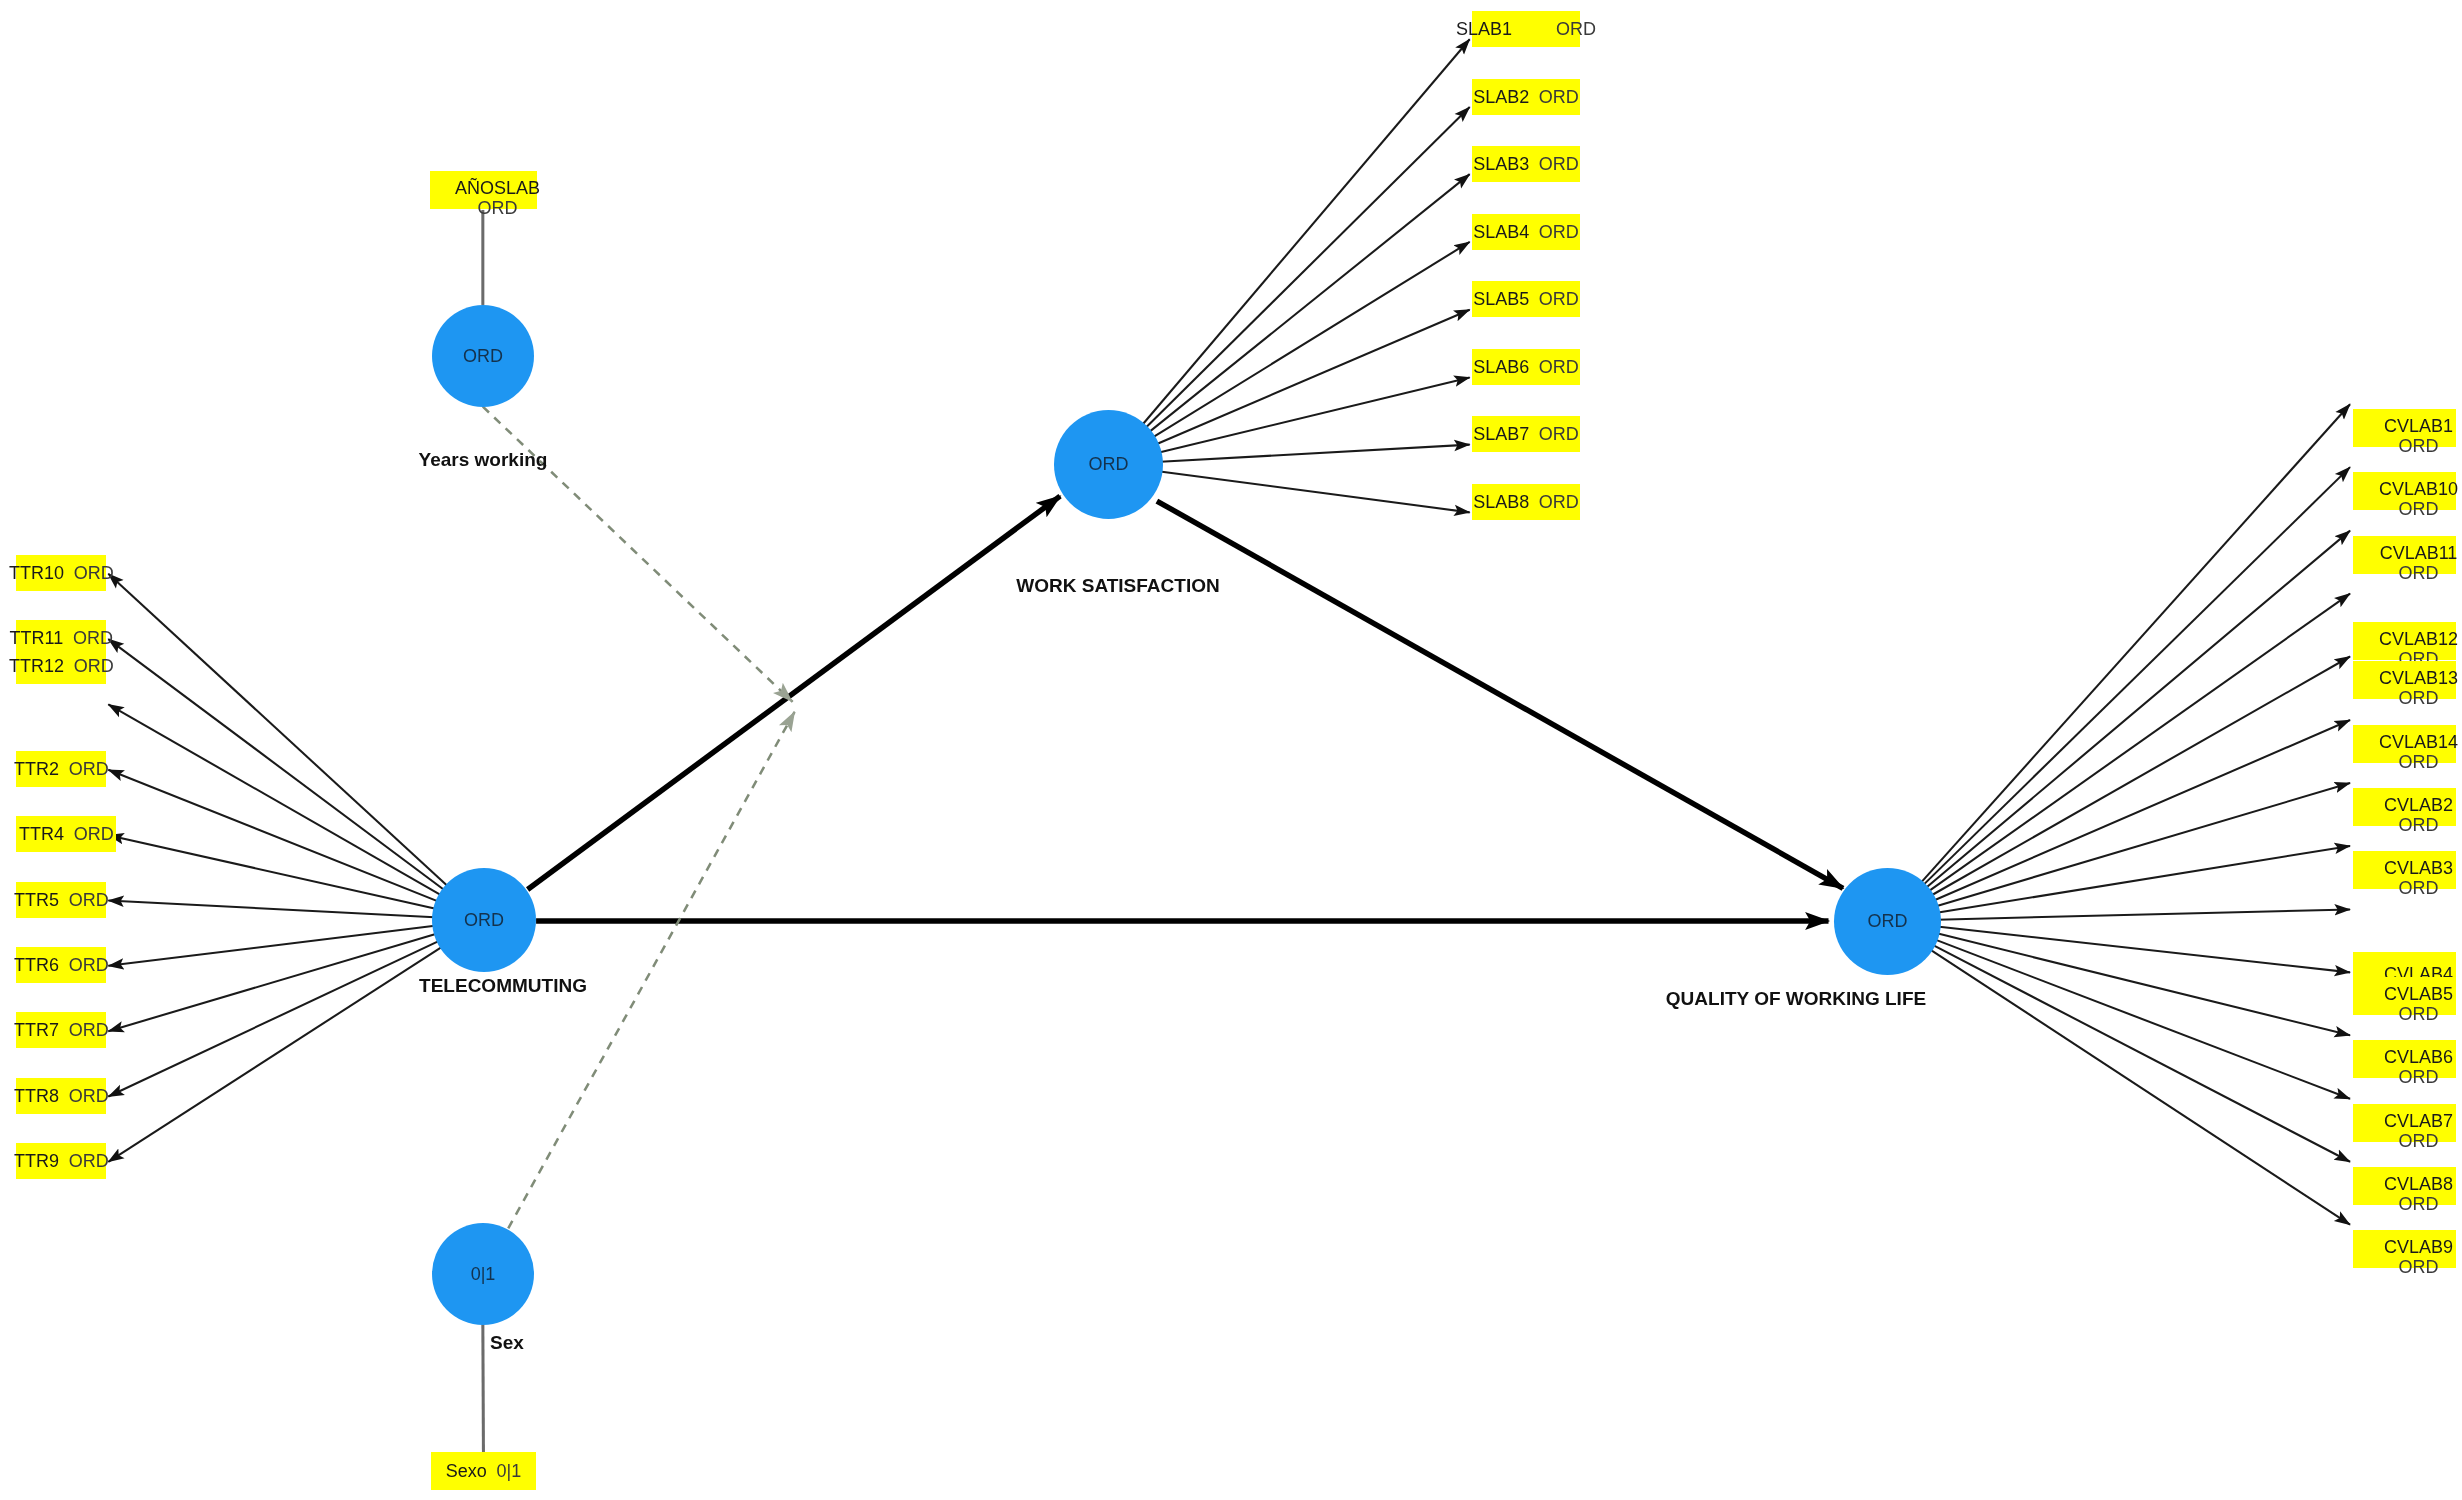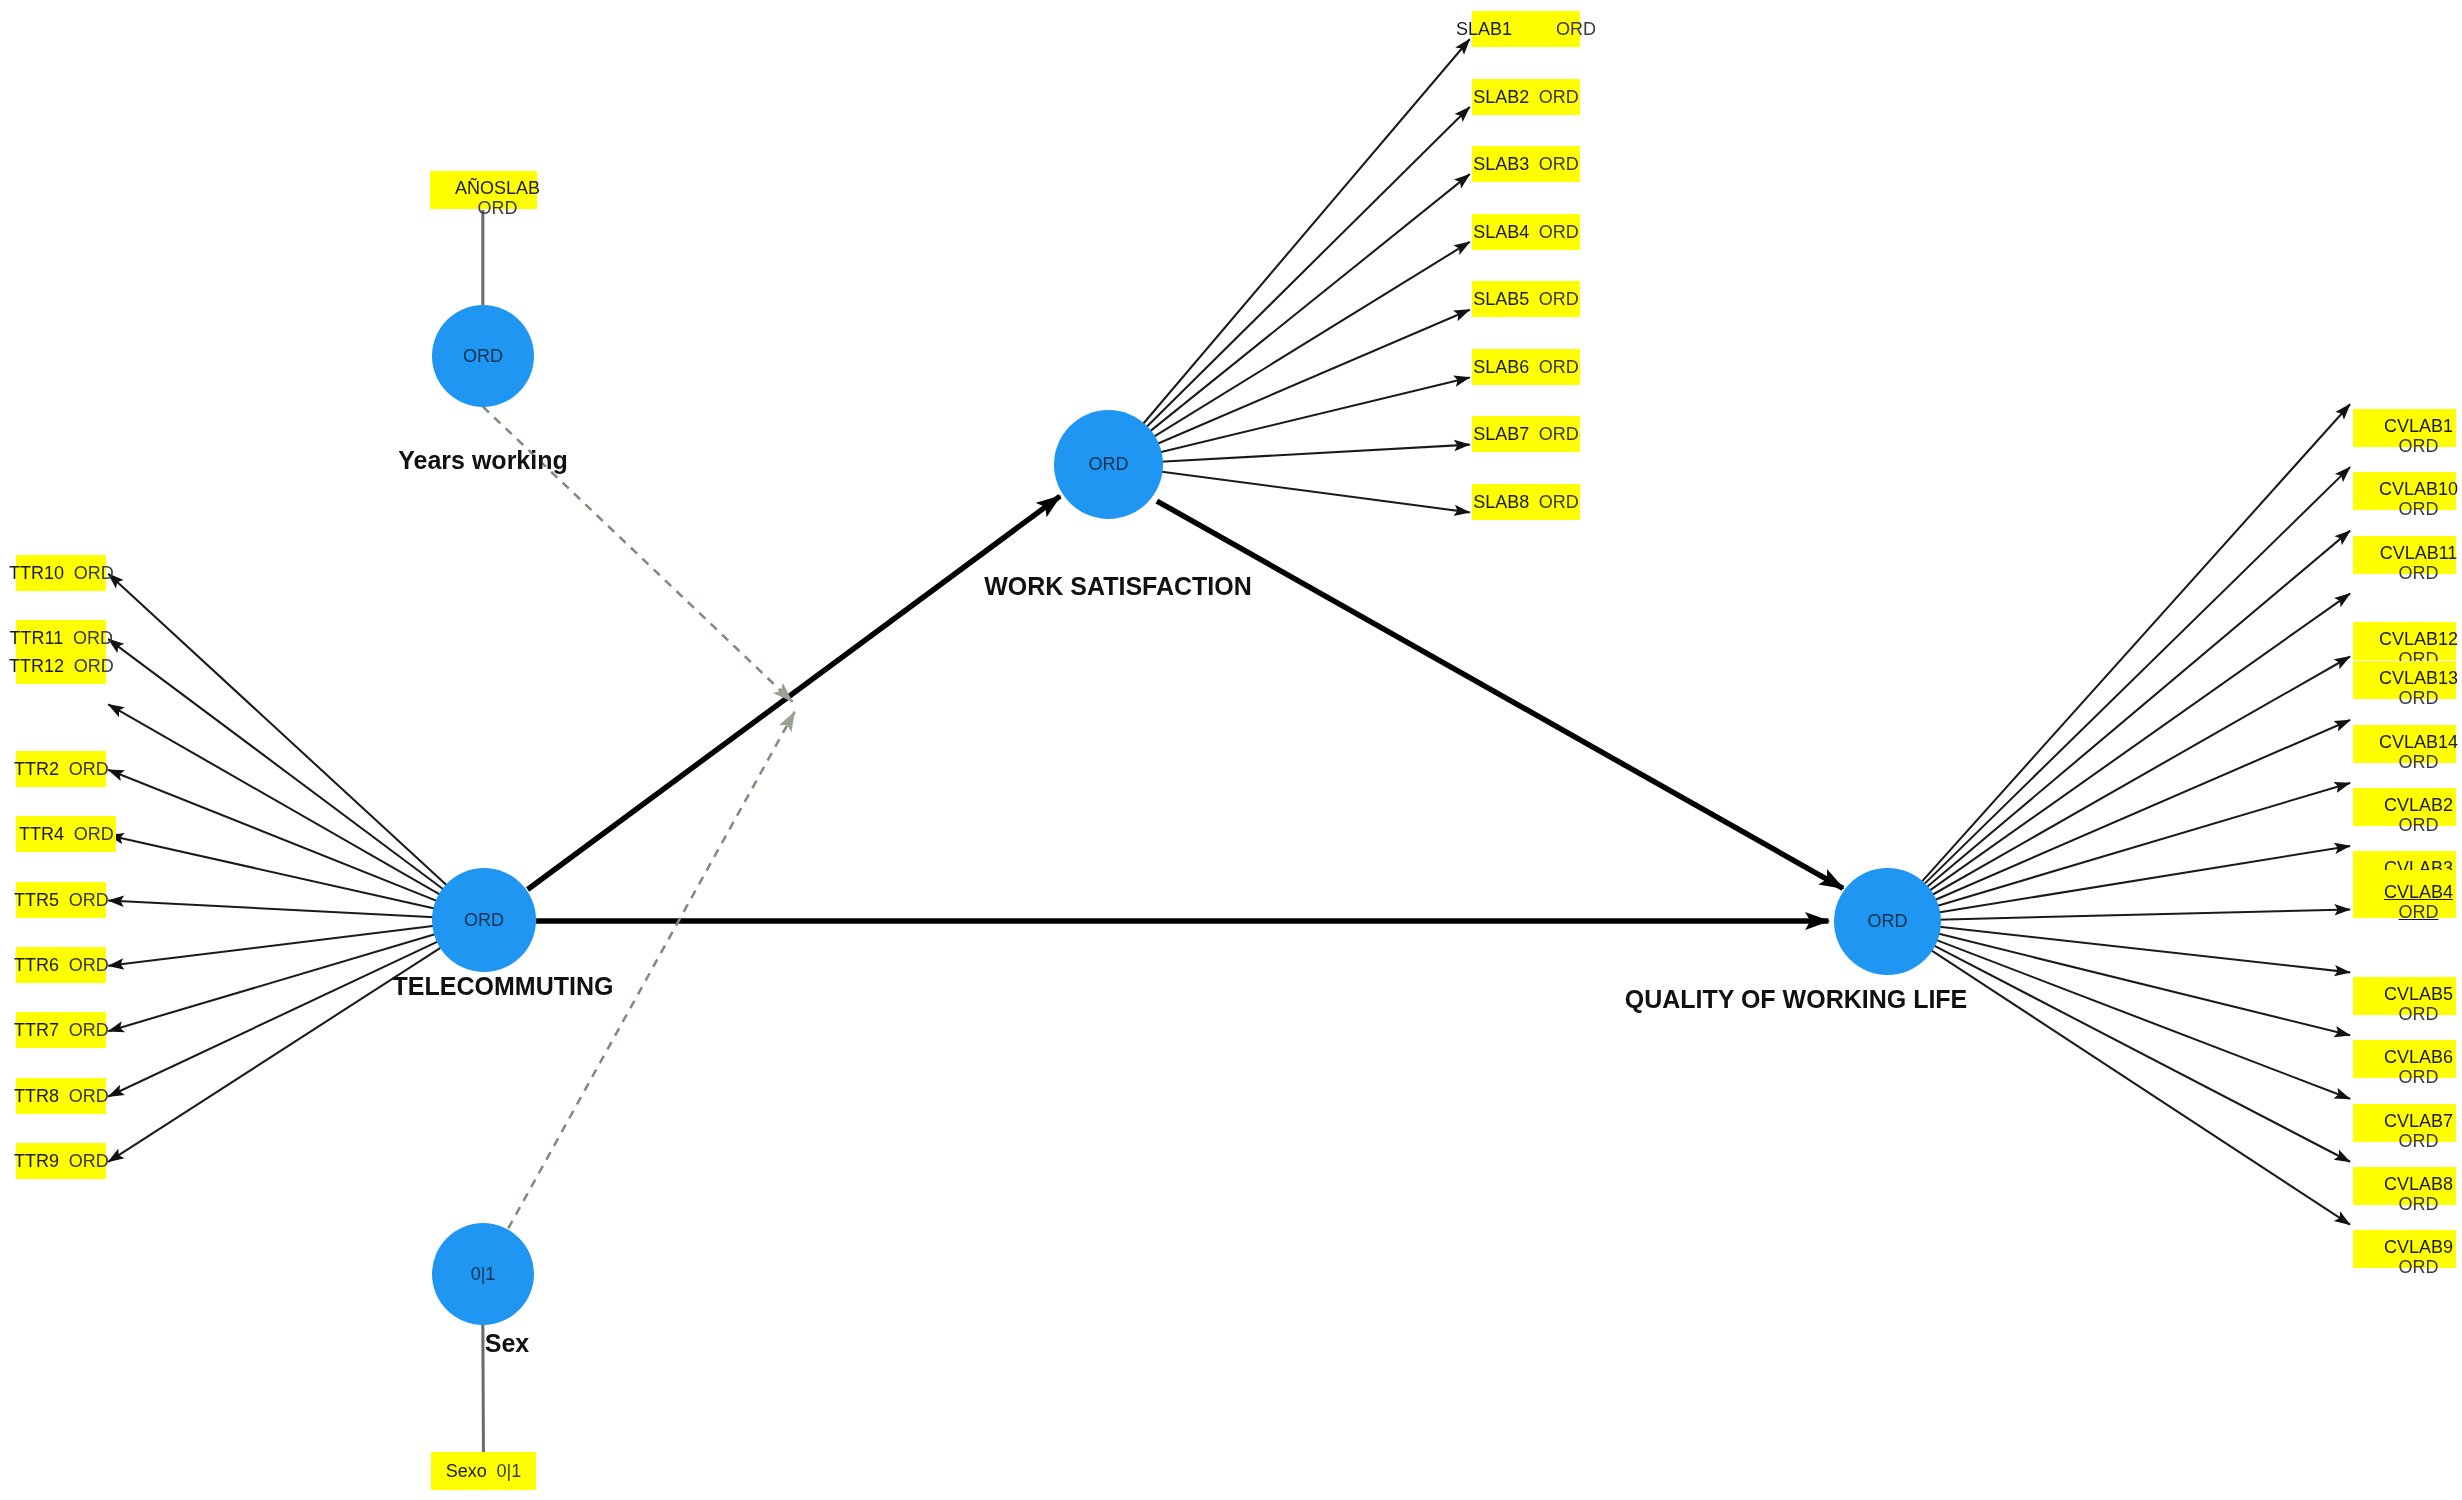--- a/index.html
+++ b/index.html
@@ -26,7 +26,7 @@
         display:flex;align-items:center;justify-content:center;
         color:#14324d;font-size:18px;}
 
-  .nodelabel{position:absolute;font-weight:bold;font-size:25px;color:#111;
+  .nodelabel{position:absolute;font-weight:bold;font-size:19px;color:#111;
              white-space:nowrap;text-align:center;}
 </style>
 </head>

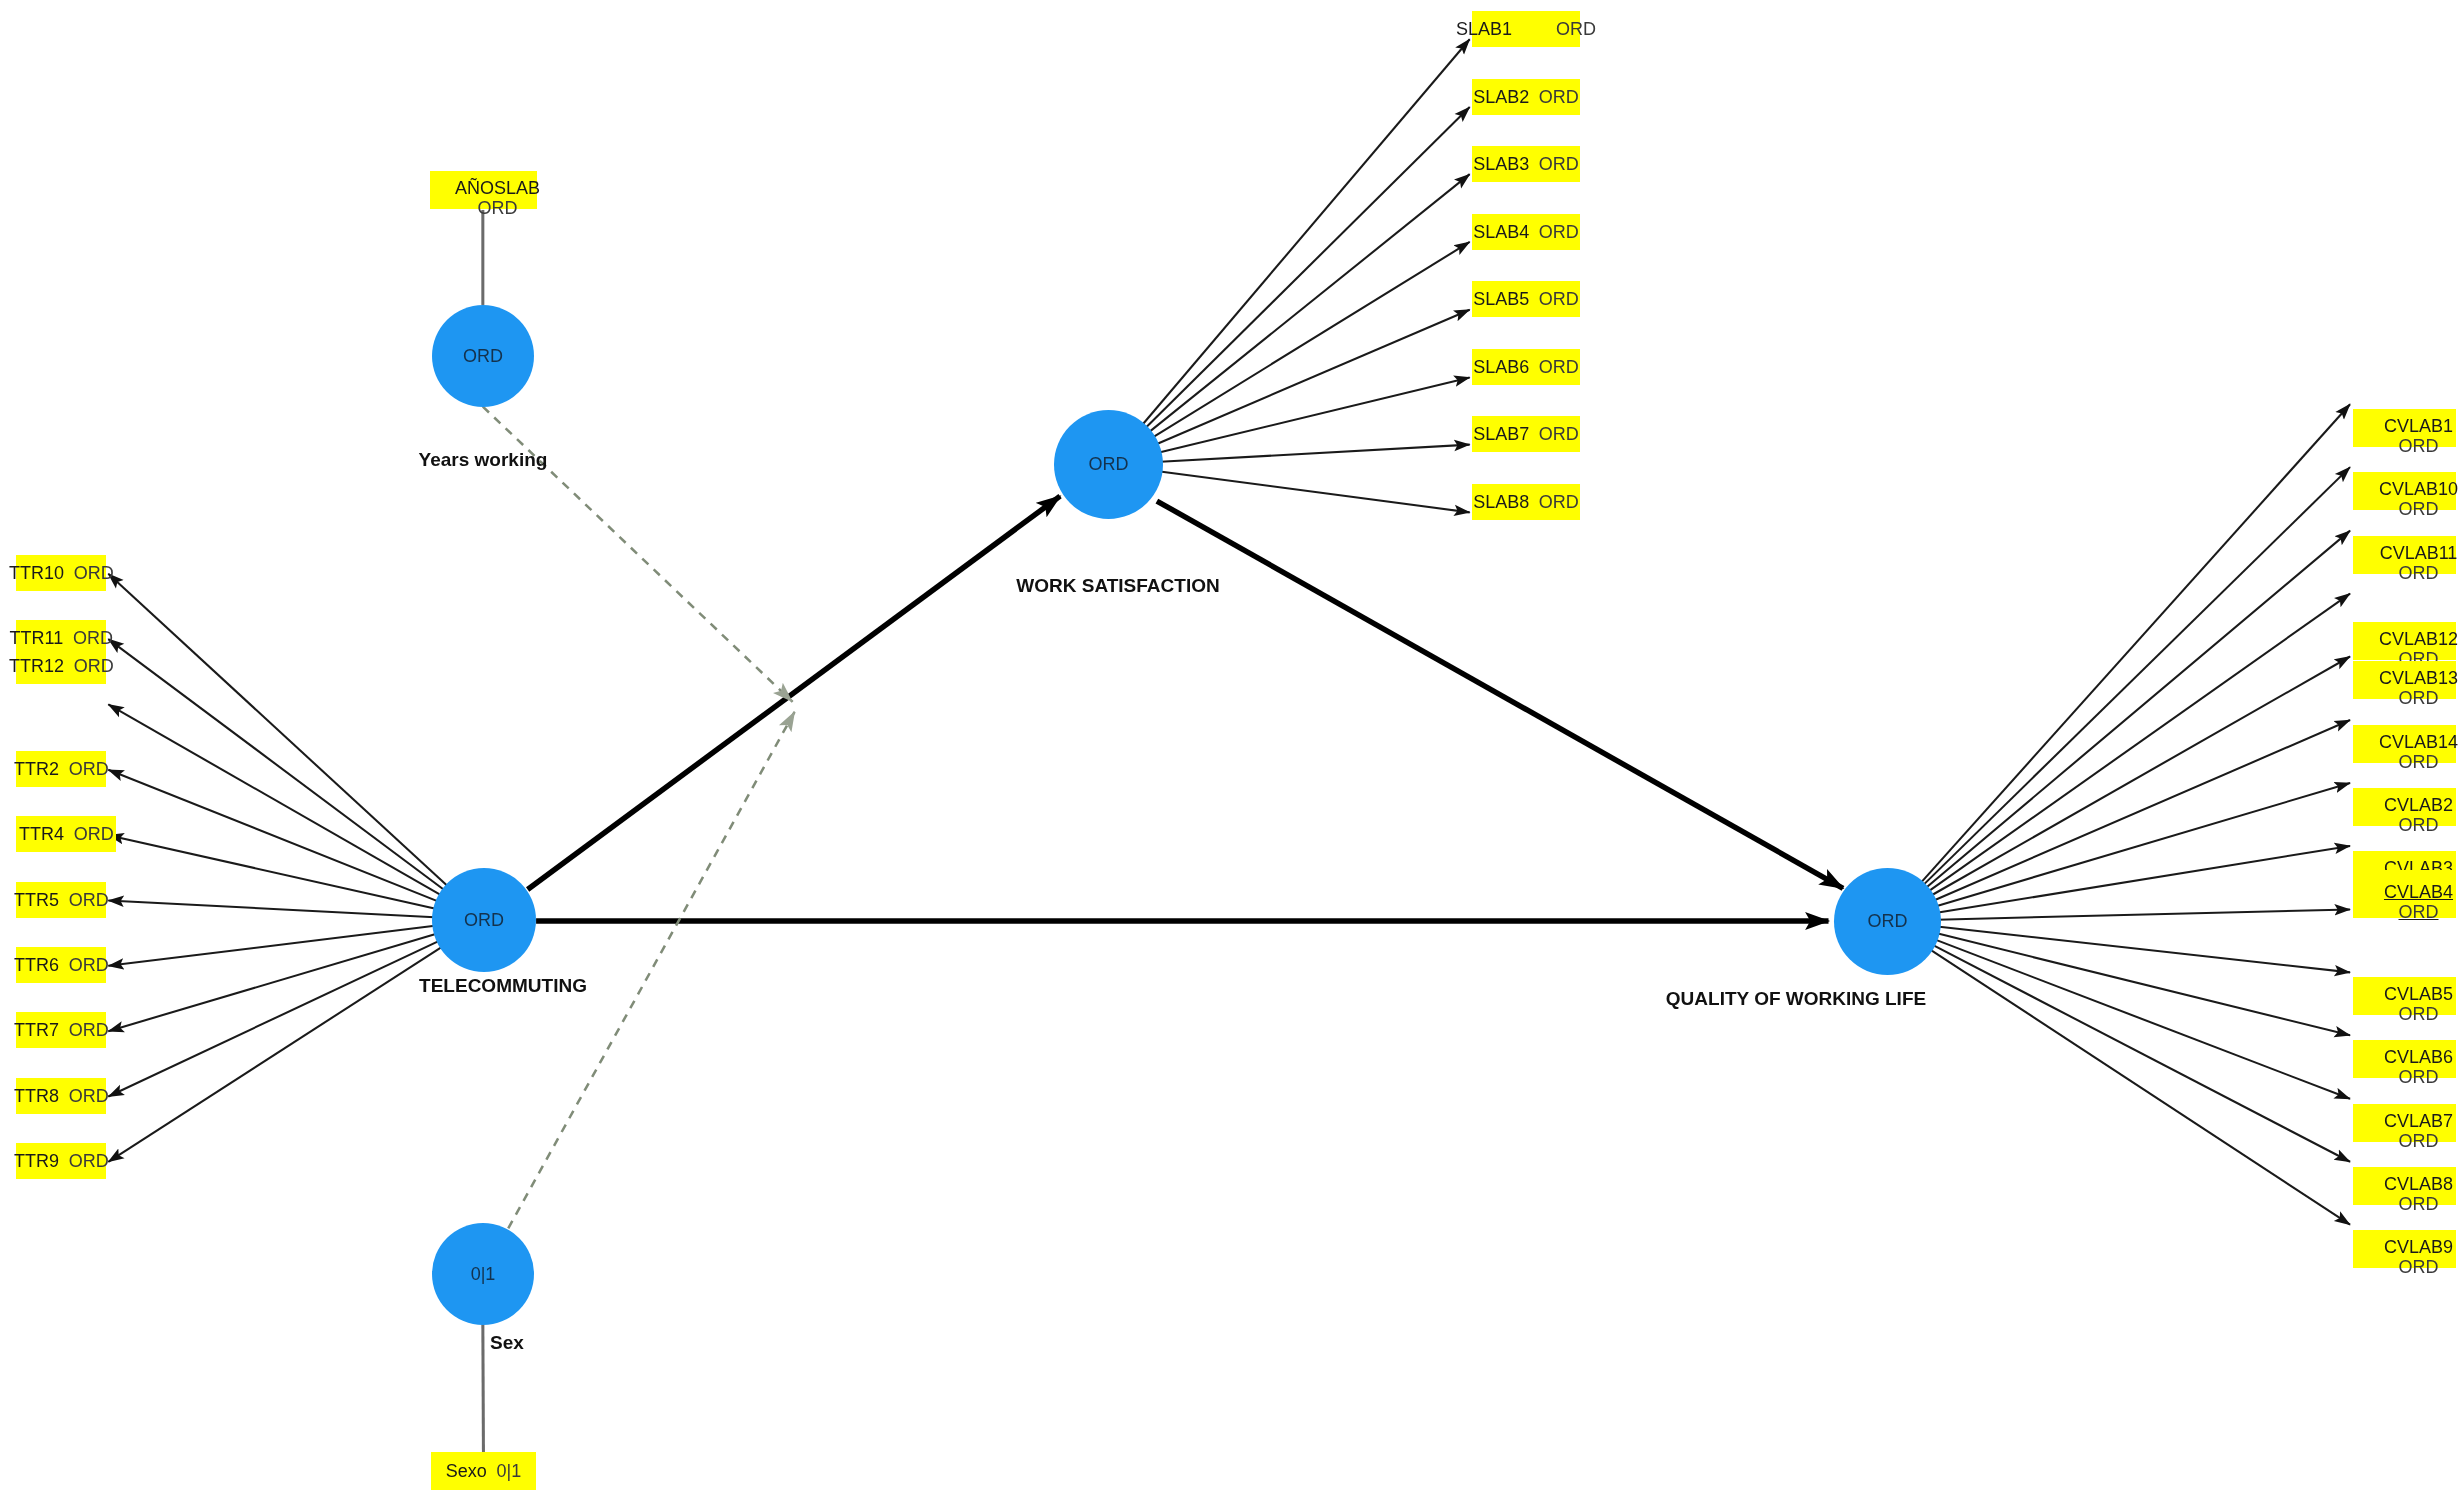--- a/index.html
+++ b/index.html
@@ -218,7 +218,7 @@
         <span class="ilabel">CVLAB3</span>
         <span class="iord">ORD</span>
       </div>
-      <div class="ind stack" style="left: 2353px; top: 870px; width: 103px; height: 48px; background: rgb(255, 255, 0); text-decoration: underline;">
+      <div class="ind stack" style="left: 2353px; top: 952px; width: 103px; height: 48px; background: rgb(255, 255, 0); text-decoration: underline;">
         <span class="ilabel">CVLAB4</span>
         <span class="iord">ORD</span>
       </div>

